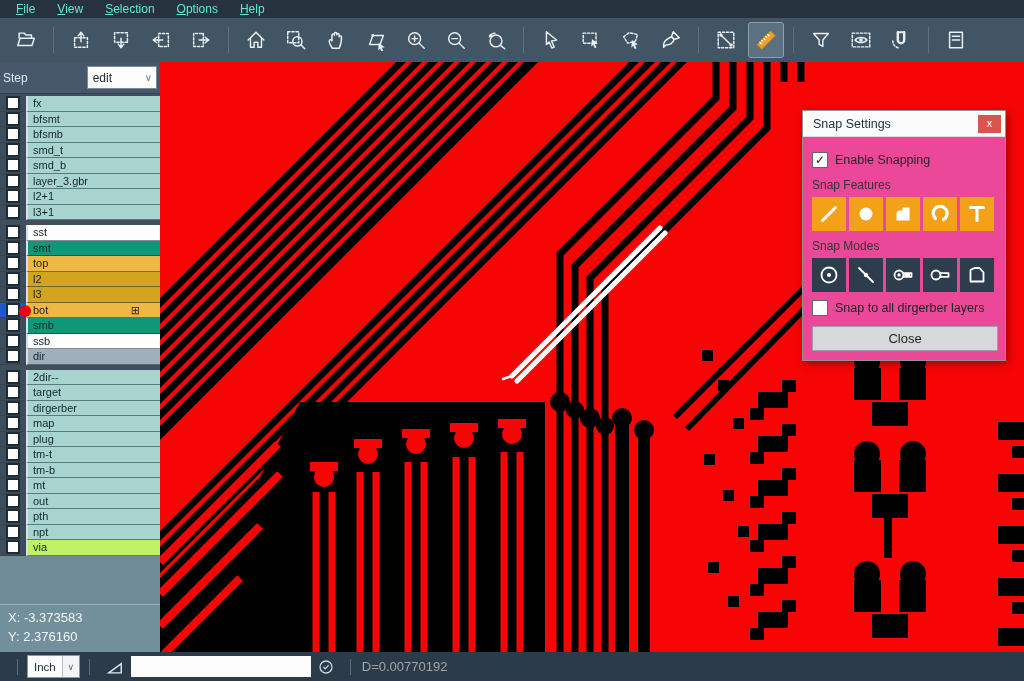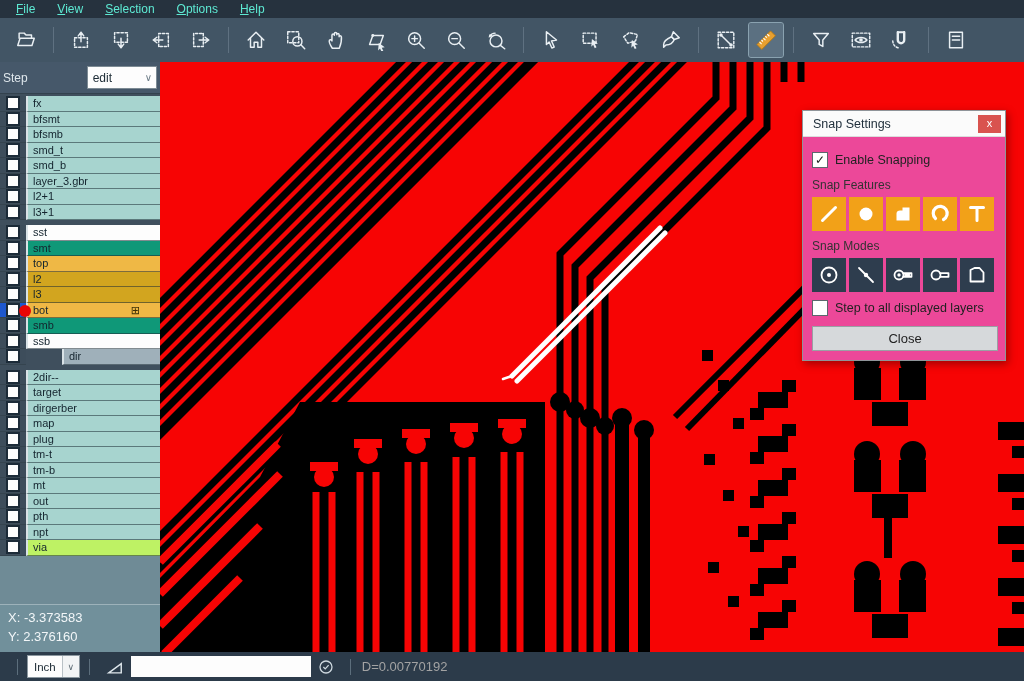--- a/index.html
+++ b/index.html
@@ -719,7 +719,7 @@
             </div>
           <div class="chkrow">
             <div class="chk"></div>
-            <span class="chklab">Step to all displayed layers</span>
+            <span class="chklab">Snap to all dirgerber layers</span>
           </div>
           <div class="dclosebtn">Close</div>
         </div>

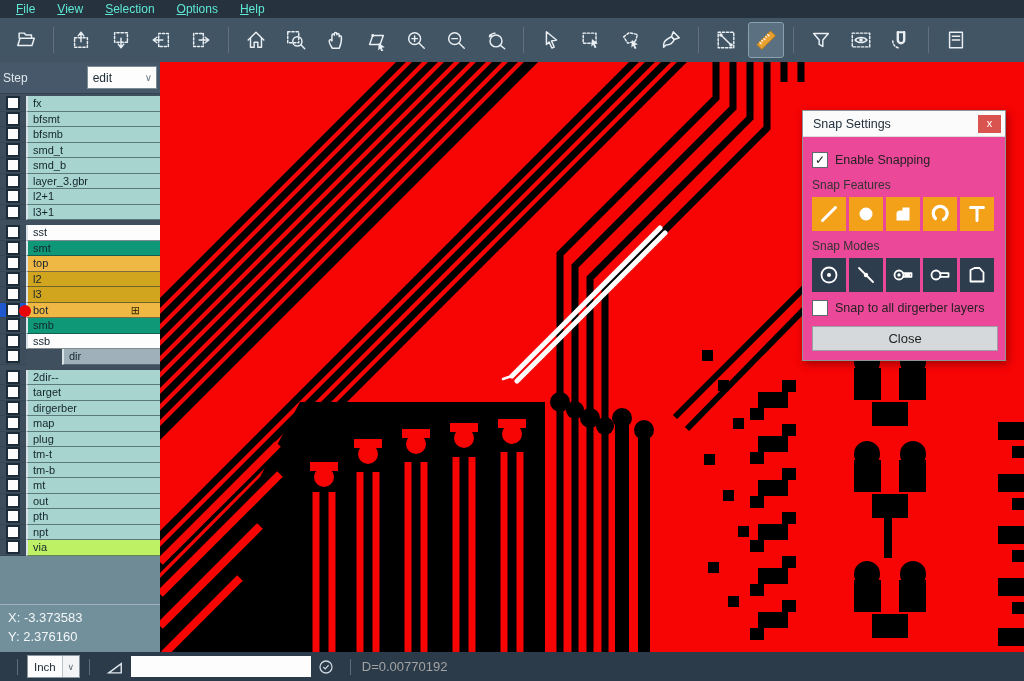--- a/index.html
+++ b/index.html
@@ -381,7 +381,7 @@
             <div class="lcb">
               <div class="cbox"></div>
             </div>
-            <div class="llab" style="background: rgb(159, 176, 186); margin-left: 36px;">
+            <div class="llab" style="background: rgb(159, 176, 186);">
               <span>dir</span>
             </div>
           </div>

